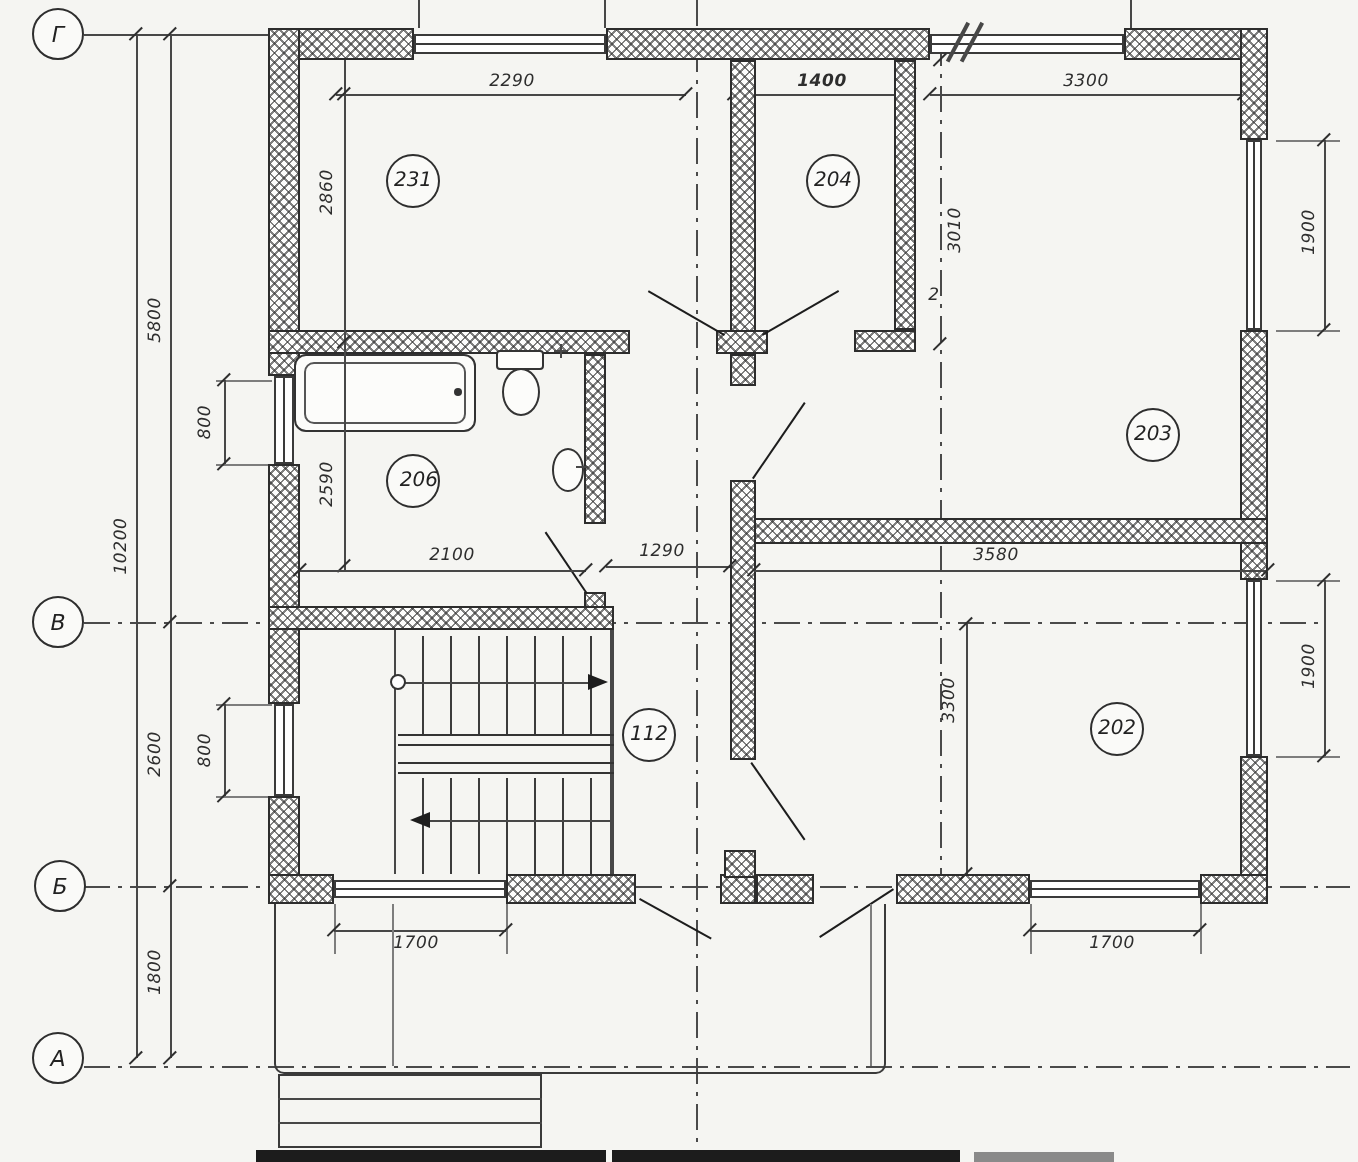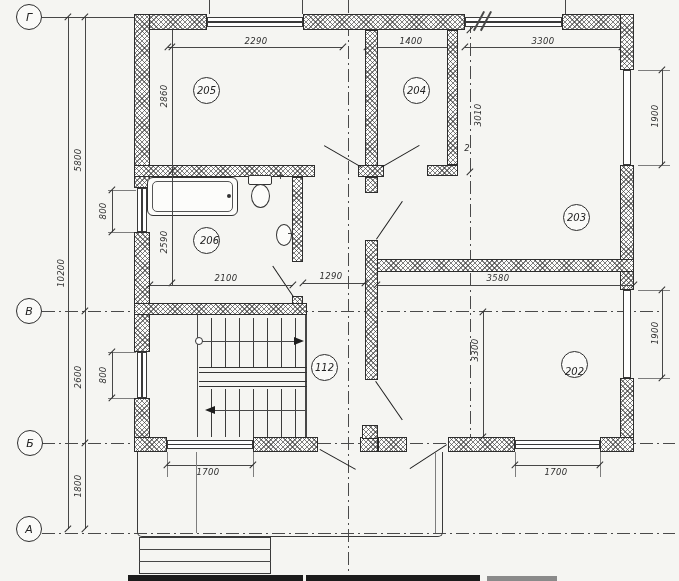--- a/index.html
+++ b/index.html
@@ -98,7 +98,7 @@
   <div class="tick" style="left:465px;top:47px;"></div>
   <div class="tick" style="left:622px;top:47px;"></div>
   <div class="lab" style="left:256px;top:41px;">2290</div>
-  <div class="lab" style="left:411px;top:41px;">1400</div>
+  <div class="lab" style="left:411px;top:41px;font-weight:bold;">1400</div>
   <div class="lab" style="left:543px;top:41px;">3300</div>
 
   <div class="w" style="left:134px;top:14px;width:73px;height:16px;"></div>

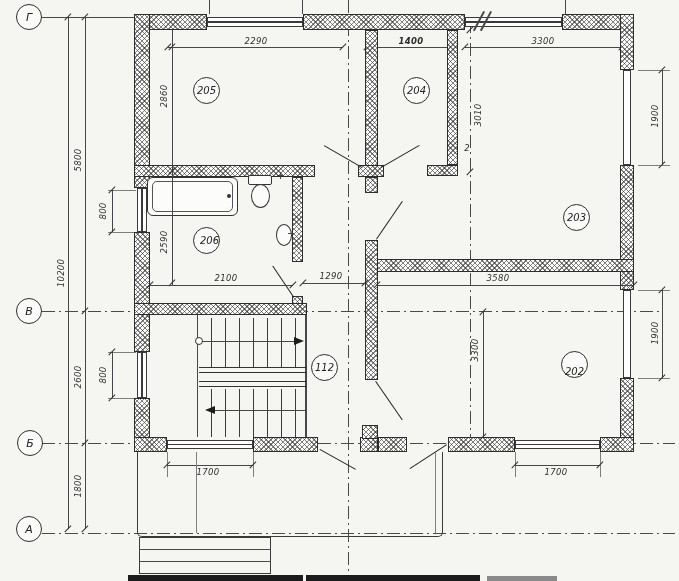--- a/index.html
+++ b/index.html
@@ -190,7 +190,7 @@
   <div class="ln" style="left:280px;top:172px;width:1px;height:7px;"></div>
 
   <div class="circ roomc" style="left:193px;top:77px;">
-      <span>205</span>
+      <span>231</span>
     </div>
   <div class="circ roomc" style="left:403px;top:77px;">
       <span>204</span>

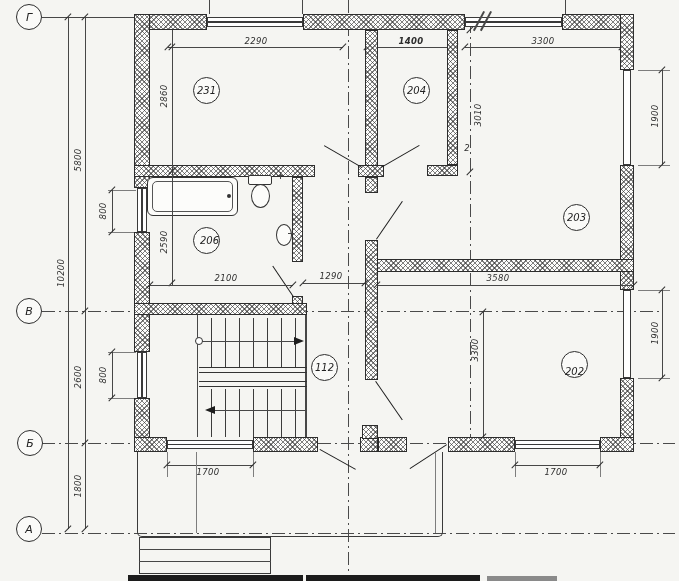--- a/index.html
+++ b/index.html
@@ -204,7 +204,7 @@
   <div class="circ roomc" style="left:311px;top:354px;">
       <span>112</span>
     </div>
-  <div class="circ roomc" style="left:561px;top:351px;align-items:flex-end;">
+  <div class="circ roomc" style="left:545px;top:351px;">
       <span>202</span>
     </div>
 

